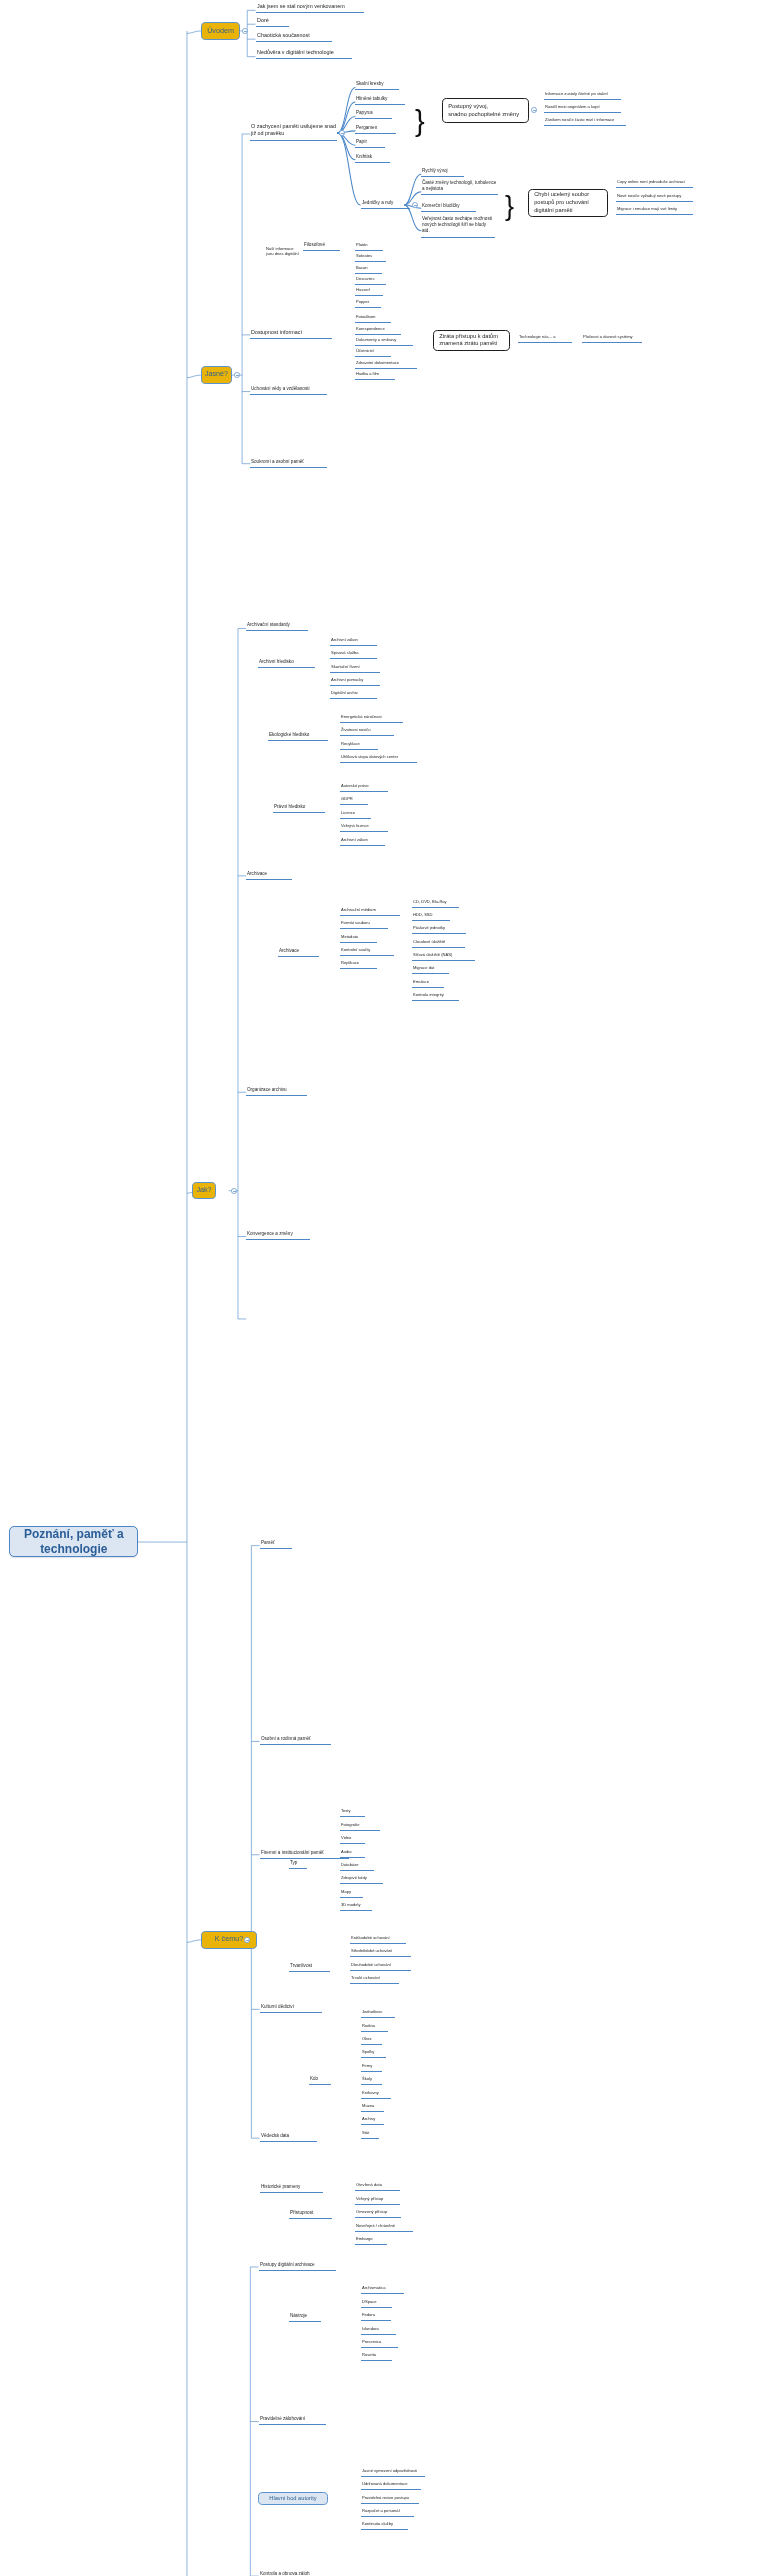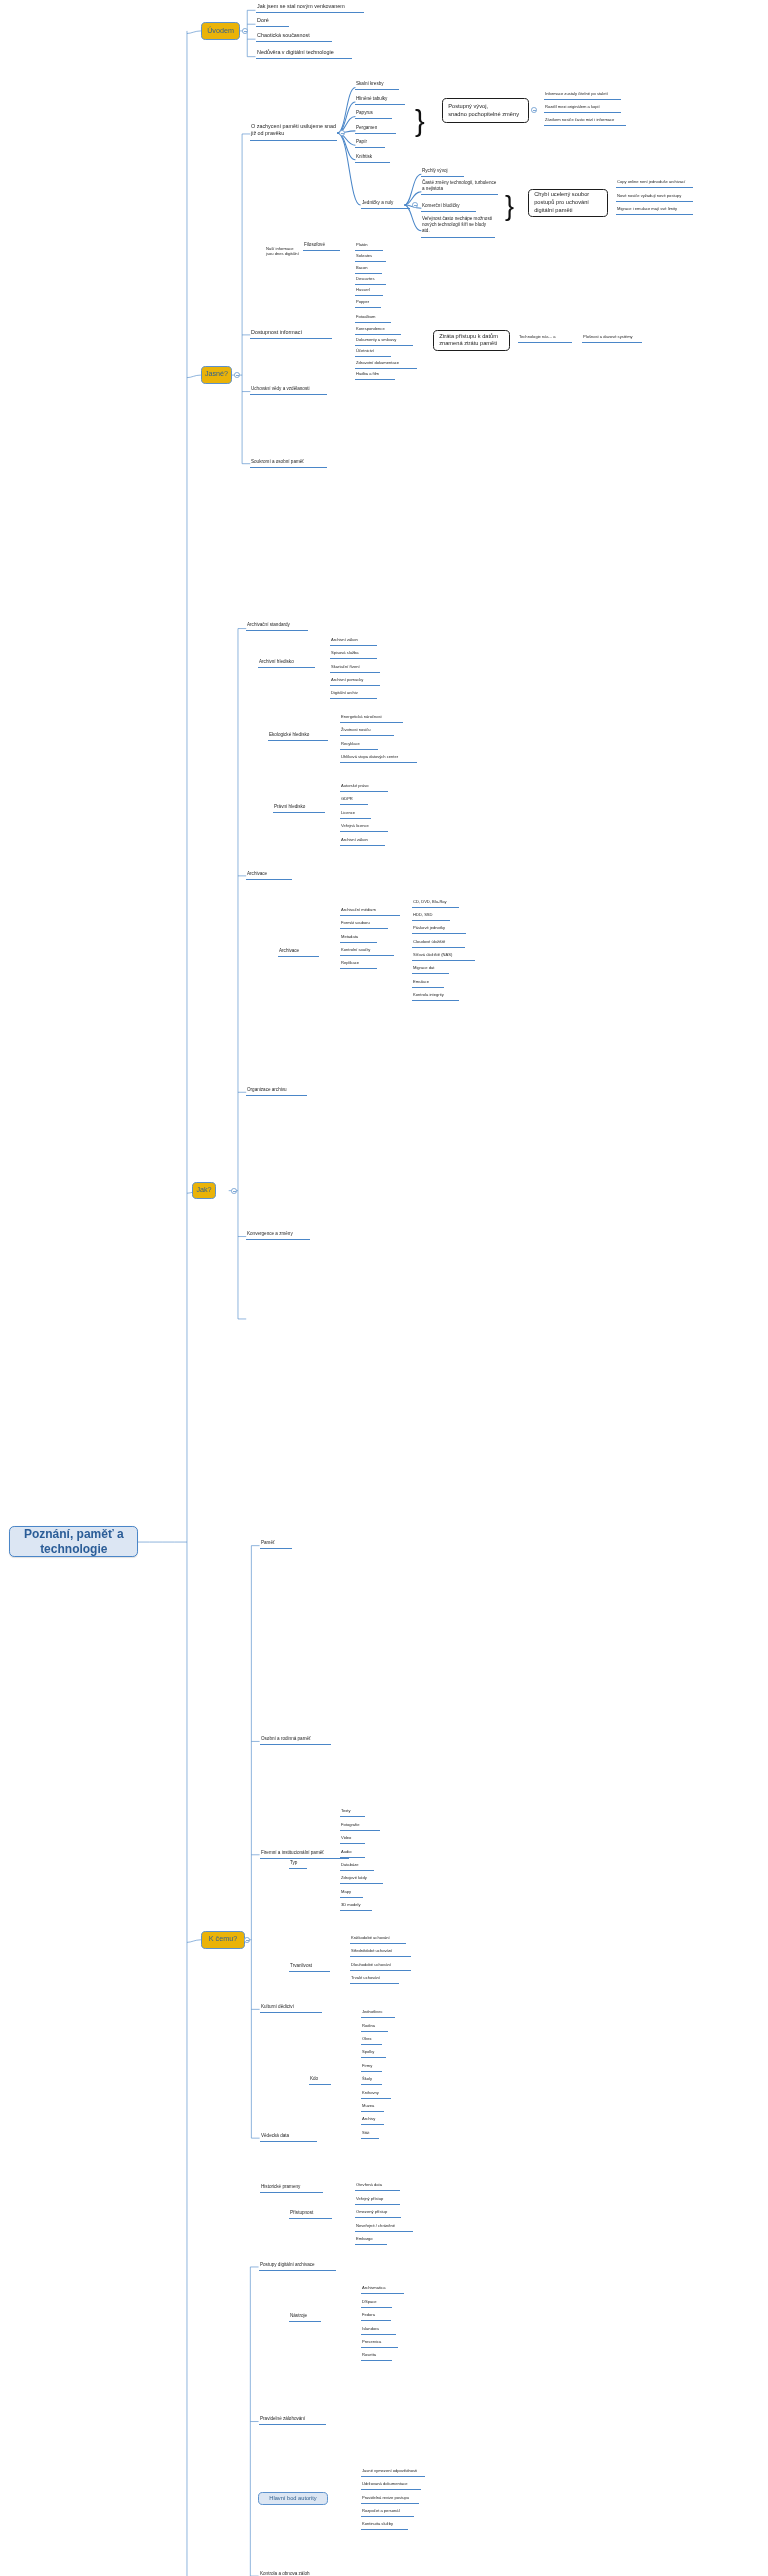--- a/index.html
+++ b/index.html
@@ -164,7 +164,7 @@
   <div class="node branch" style="left:192px;top:1182px;width:24px;height:16.5px;">Jak?</div>
   <div class="collapse" style="left:231px;top:1188px;"></div>
 
-  <div class="node branch" style="left:201px;top:1931px;width:44px;height:17.5px;">K čemu?</div>
+  <div class="node branch" style="left:201px;top:1931px;width:56px;height:17.5px;">K čemu?</div>
   <div class="collapse" style="left:244px;top:1937px;"></div>
 
   <div class="node topic" style="left:256px;top:3.1px;width:108px;">Jak jsem se stal novým venkovanem</div>

